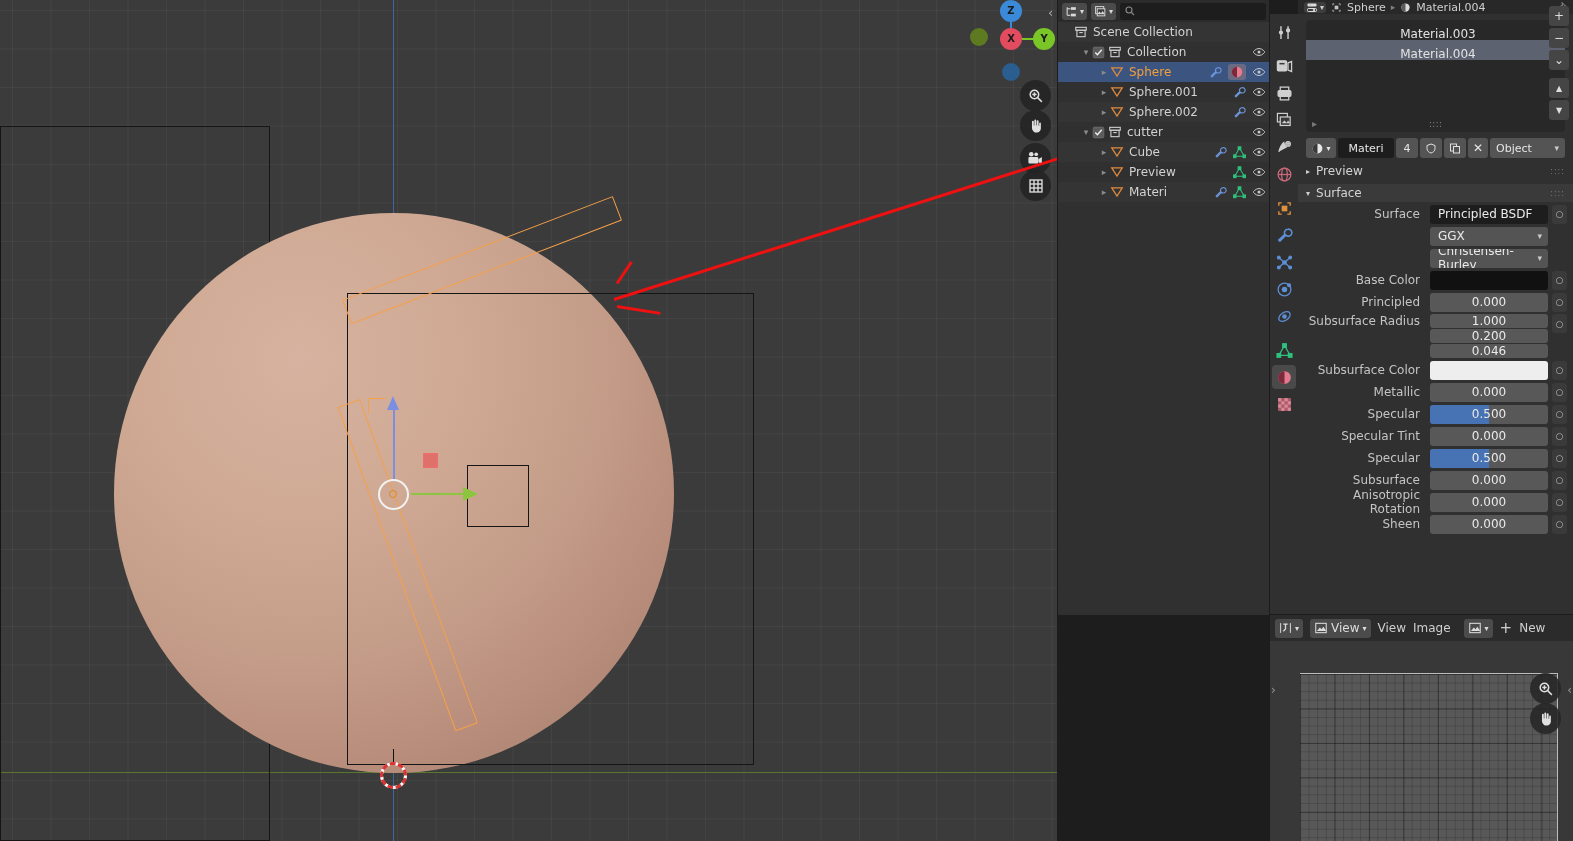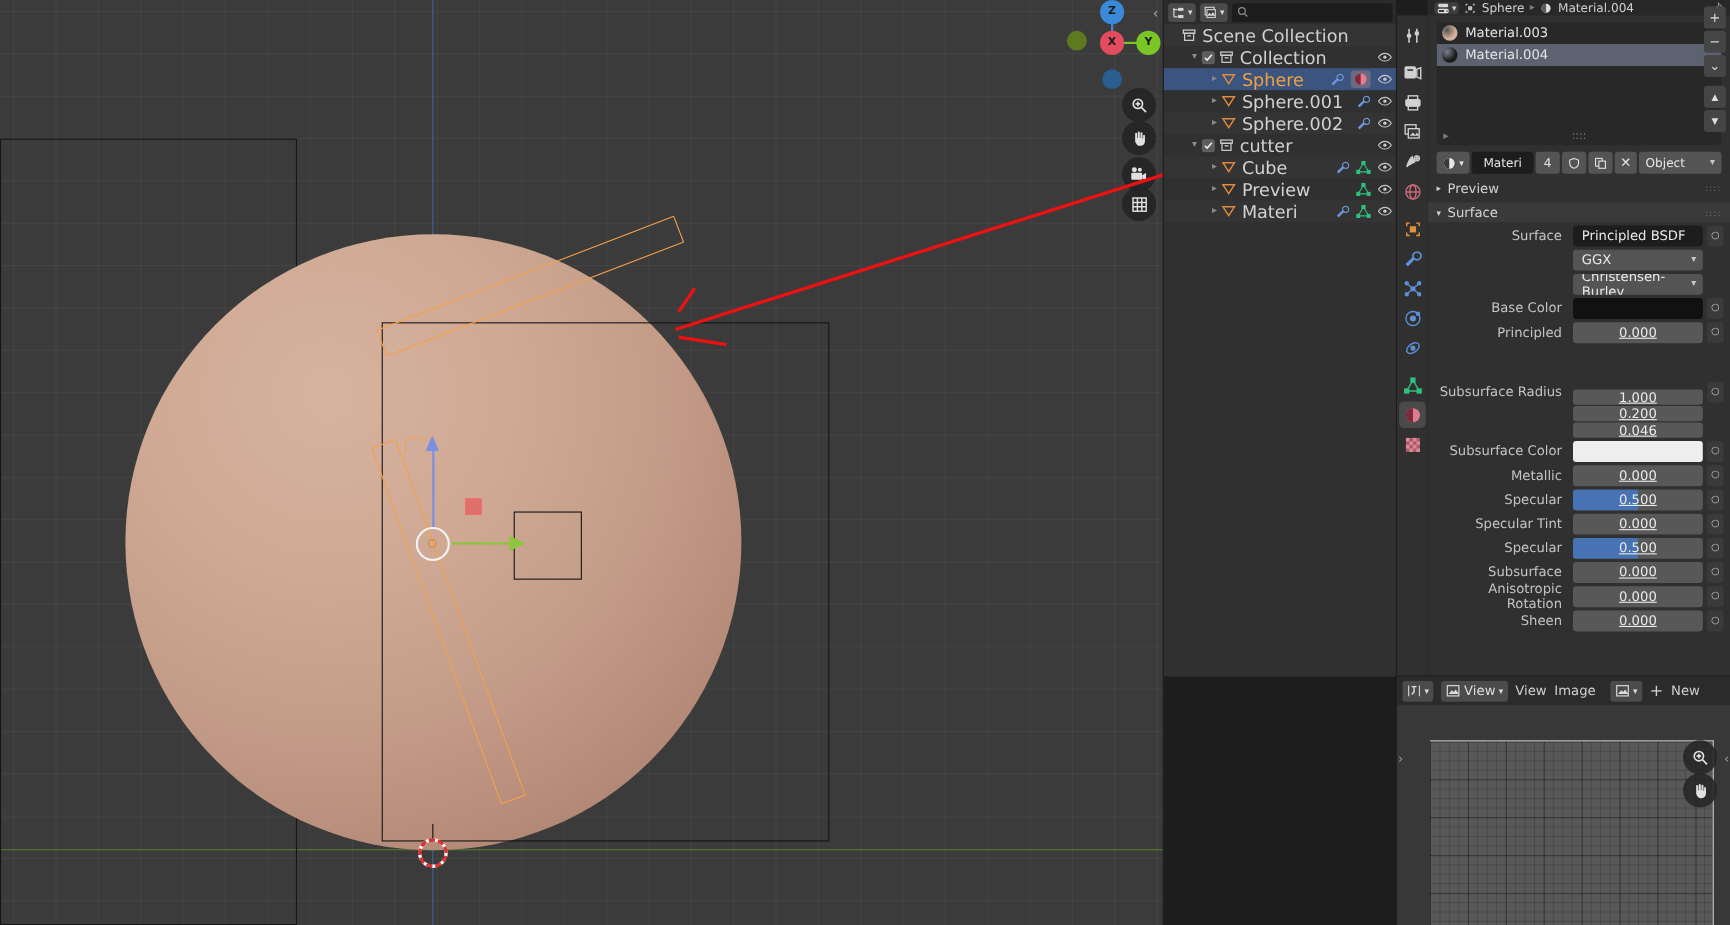--- a/index.html
+++ b/index.html
@@ -163,7 +163,7 @@
   }
   .ol-row.alt { background: #343434; }
   .ol-row.sel { background: #3b5580; }
-  .ol-label { color: #d2d2d2; font-size: 16px; }
+  .ol-label { color: #d2d2d2; font-size: 12px; }
   .ol-label.active { color: #f3a03c; }
   .ol-disc { color:#8a8a8a; font-size:9px; width:12px; text-align:center; }
   .ol-icons { position: absolute; right: 4px; display: flex; align-items: center; gap: 6px; }

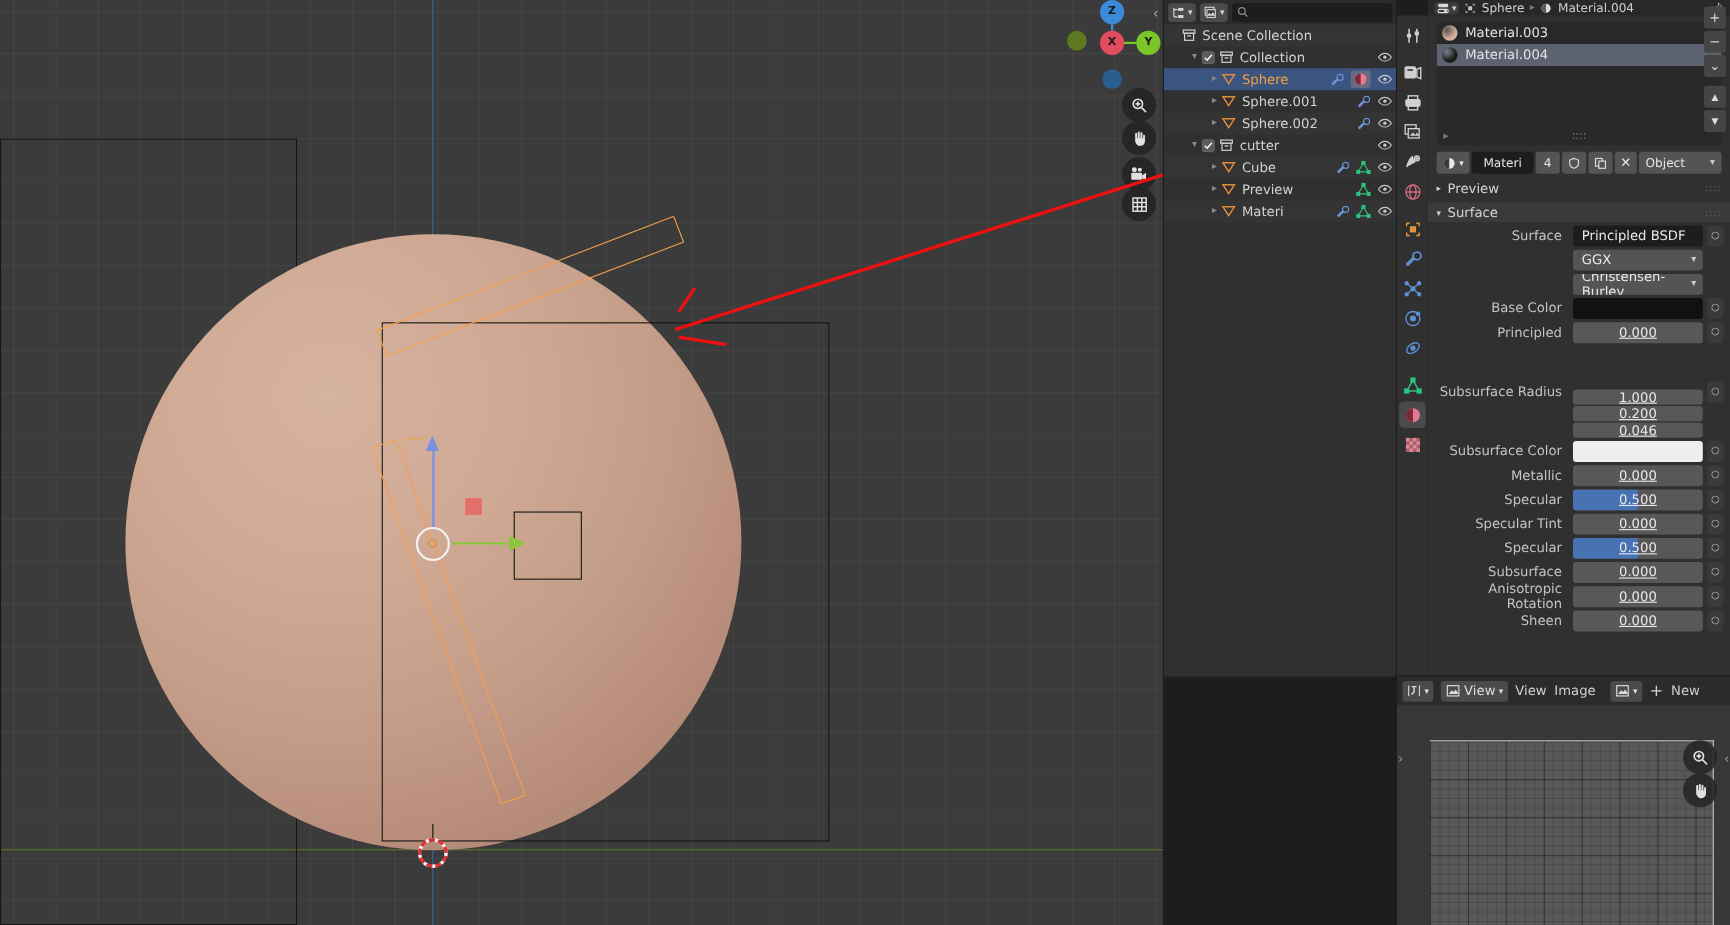--- a/index.html
+++ b/index.html
@@ -191,7 +191,7 @@
     margin: 6px 8px 0 8px; height: 112px; background: #282828;
     border-radius: 4px; position: relative; overflow: hidden;
   }
-  .mat-row { height: 20px; display:flex; align-items:center; gap: 7px; padding-left: 5px; }
+  .mat-row { height: 20px; display:flex; align-items:center; gap: 7px; padding-left: 5px; flex-direction: column; }
   .mat-row.sel { background: #5c6270; }
   .mat-orb { width: 14px; height: 14px; border-radius: 50%; }
   .mat-name { font-size: 12px; color: #e2e2e2; }

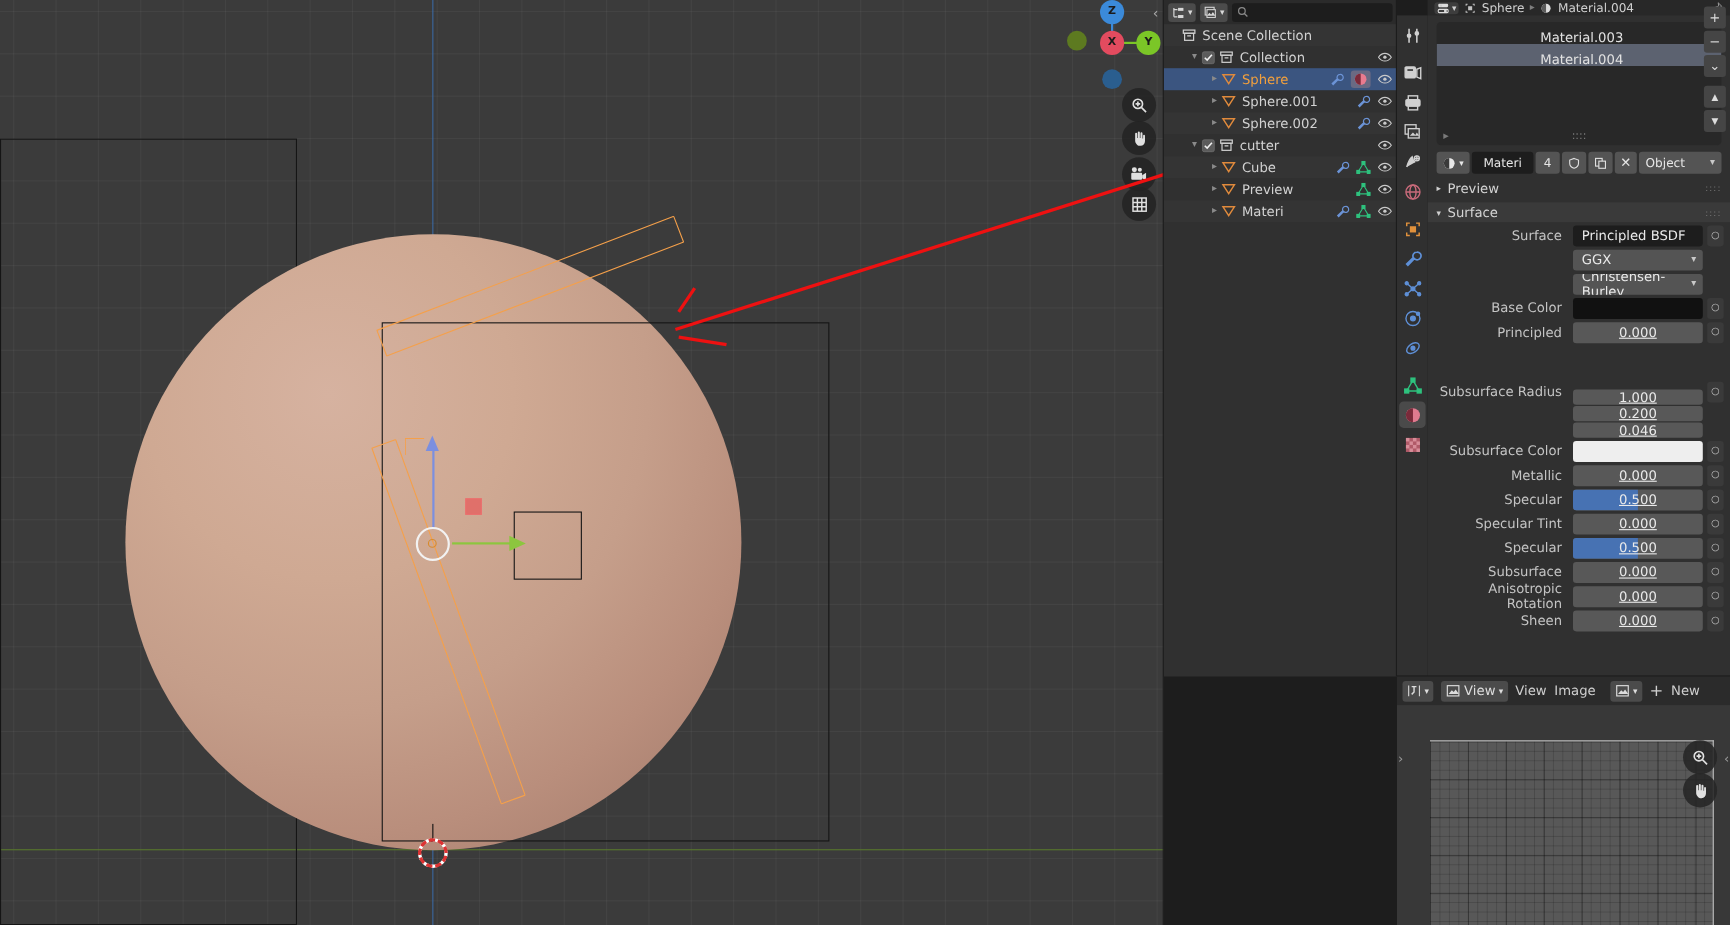--- a/index.html
+++ b/index.html
@@ -229,7 +229,7 @@
   .pfield.dropdown { justify-content: flex-start; padding-left: 8px; background:#545454; }
   .pfield .chev { position: absolute; right: 6px; color:#c9c9c9; font-size: 9px; }
   .pfield .fill { position:absolute; left:0; top:0; bottom:0; background:#4772b3; }
-  .pfield .val { position: relative; z-index: 1; text-decoration: underline; }
+  .pfield .val { position: relative; z-index: 1; }
   .pdot { width: 15px; height: 19px; background: #3a3a3a; border-radius: 3px;
           display:flex; align-items:center; justify-content:center; color:#bdbdbd; font-size:9px; }
   .swatch { flex: 1; height: 19px; border-radius: 3px; }

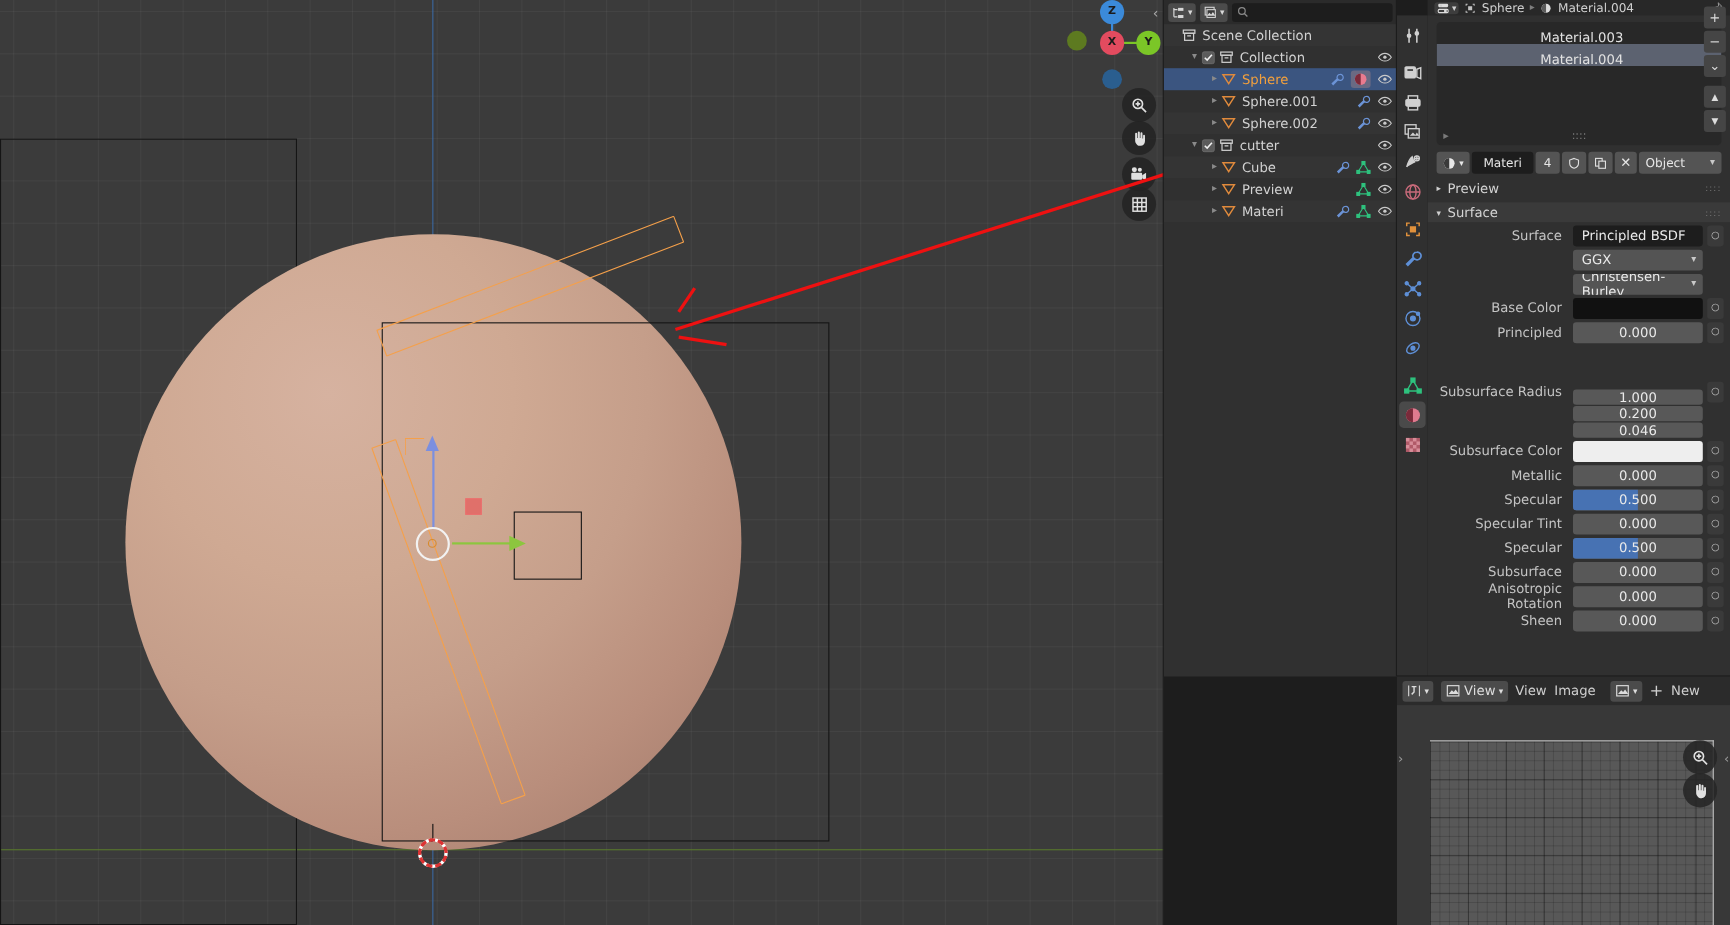--- a/index.html
+++ b/index.html
@@ -839,7 +839,7 @@
           </span>
           <span class="pdot">○</span>
         </div>
-        <div class="prow" style="height: auto; align-items: center;">
+        <div class="prow" style="height: auto; align-items: flex-start;">
           <span class="plabel">Subsurface Radius</span>
           <span class="stack">
             <span class="pfield">

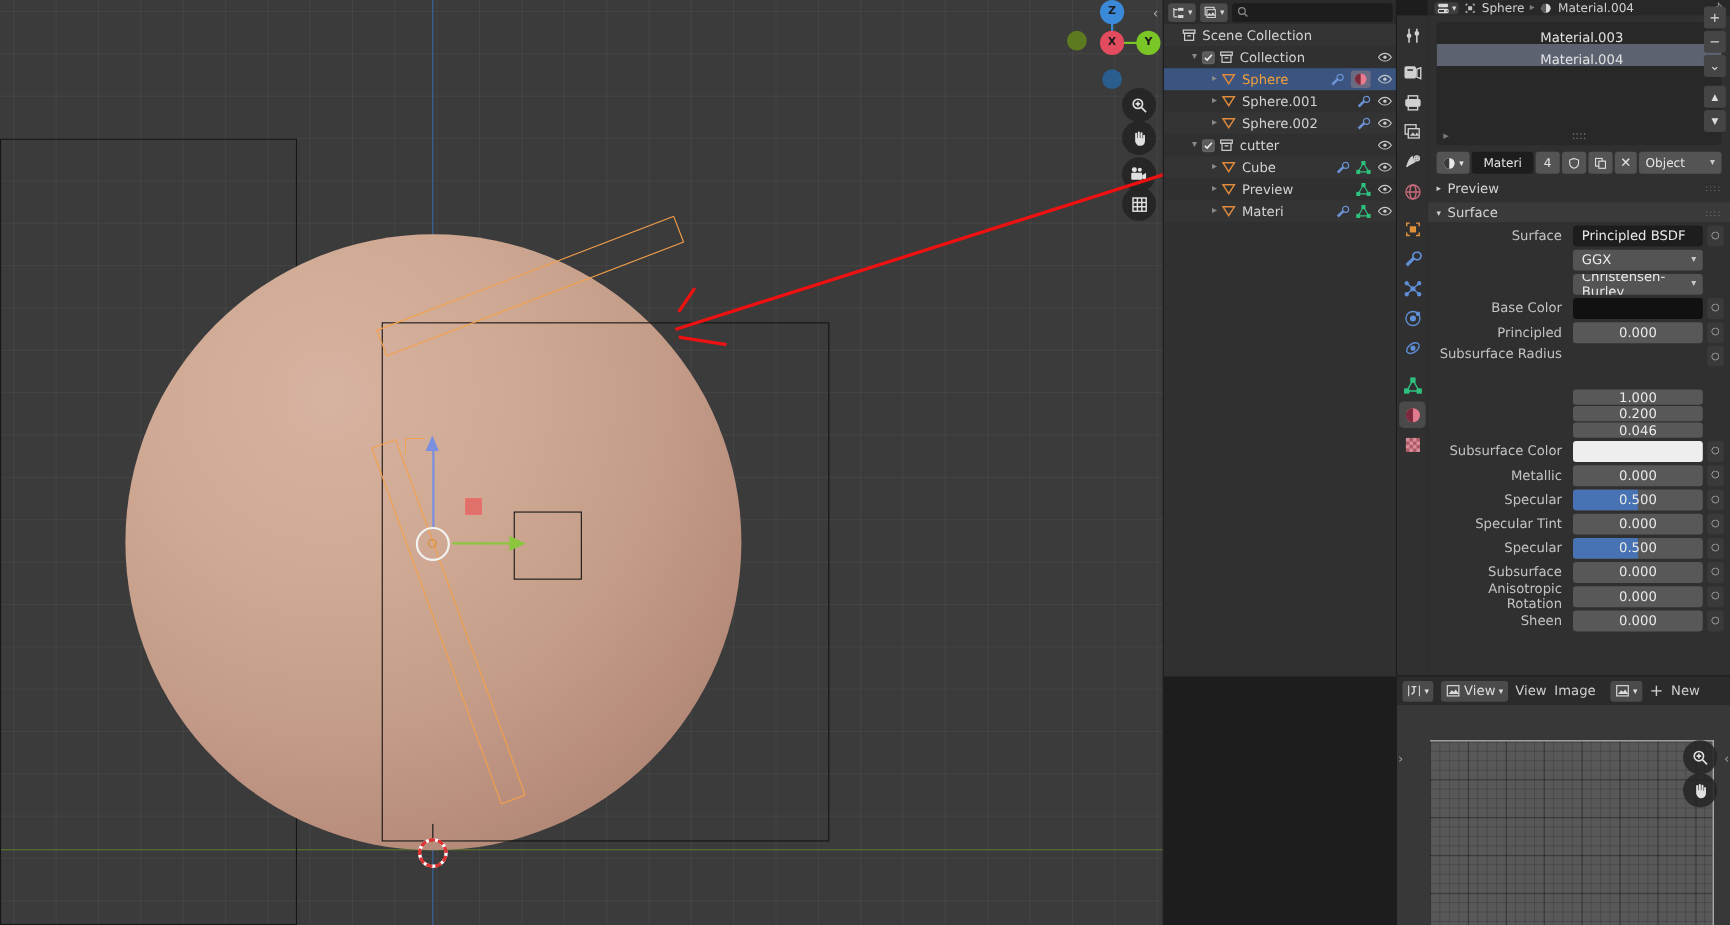--- a/index.html
+++ b/index.html
@@ -233,7 +233,7 @@
   .pdot { width: 15px; height: 19px; background: #3a3a3a; border-radius: 3px;
           display:flex; align-items:center; justify-content:center; color:#bdbdbd; font-size:9px; }
   .swatch { flex: 1; height: 19px; border-radius: 3px; }
-  .stack { flex: 1; display:flex; flex-direction: column; gap: 1px; margin-top: 40px; }
+  .stack { flex: 1; display:flex; flex-direction: column; gap: 1px; }
 
   
   #image-editor {

